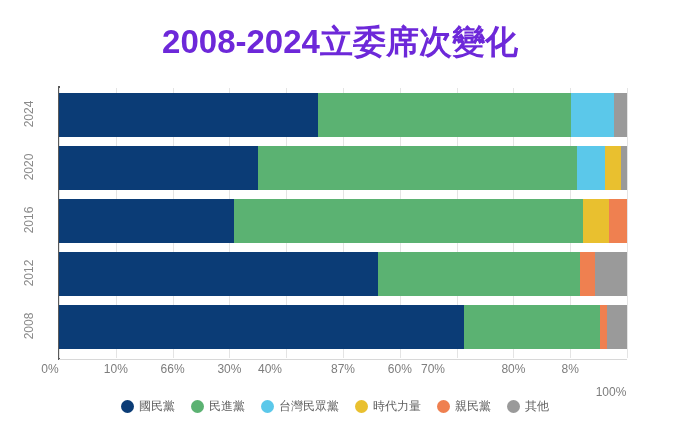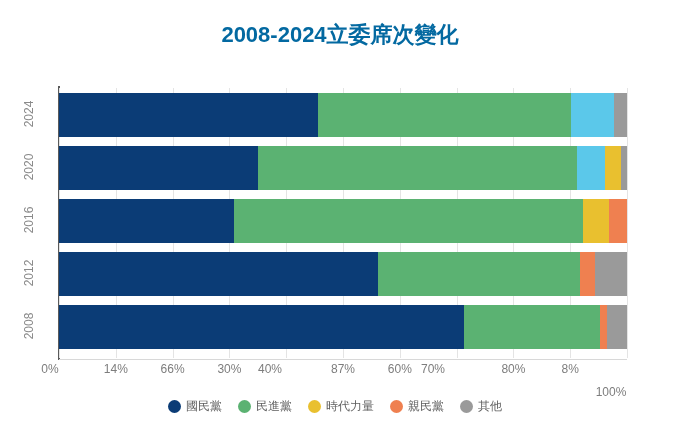--- a/index.html
+++ b/index.html
@@ -16,9 +16,9 @@
   .chart-title{
     position:absolute;left:0;top:20px;width:680px;
     text-align:center;
-    font-size:22px;
+    font-size:33px;
     font-weight:bold;
-    color:#0369a1;
+    color:#6d28d9;
     letter-spacing:0px;
     white-space:nowrap;
   }

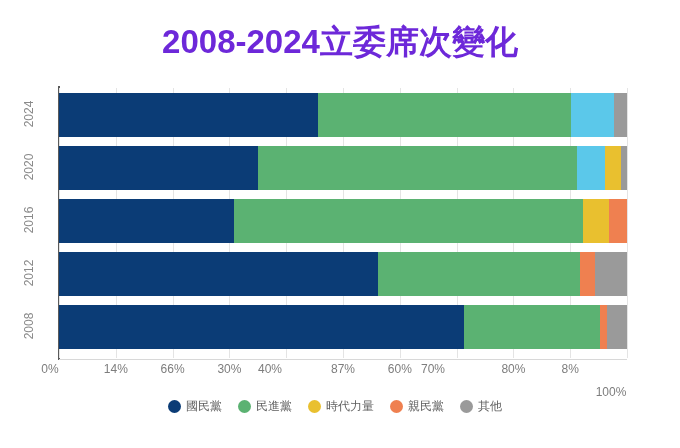--- a/index.html
+++ b/index.html
@@ -184,7 +184,7 @@
     </div>
   <div id="xlabels-layer">
       <div class="xlabel" style="left: 25px;">0%</div>
-      <div class="xlabel" style="left: 90.8px;">14%</div>
+      <div class="xlabel" style="left: 90.8px;">10%</div>
       <div class="xlabel" style="left: 147.6px;">66%</div>
       <div class="xlabel" style="left: 204.4px;">30%</div>
       <div class="xlabel" style="left: 245px;">40%</div>

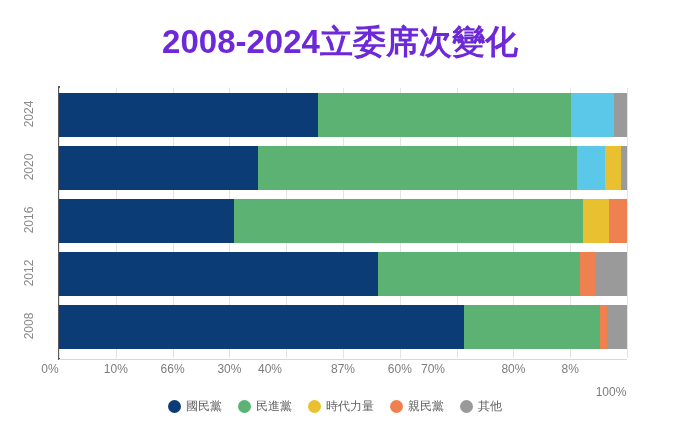--- a/index.html
+++ b/index.html
@@ -206,6 +206,10 @@
         <span class="legend-label">民進黨</span>
       </div>
       <div class="legend-item">
+        <span class="legend-dot" style="background: rgb(91, 200, 234);"></span>
+        <span class="legend-label">台灣民眾黨</span>
+      </div>
+      <div class="legend-item">
         <span class="legend-dot" style="background: rgb(233, 192, 47);"></span>
         <span class="legend-label">時代力量</span>
       </div>

